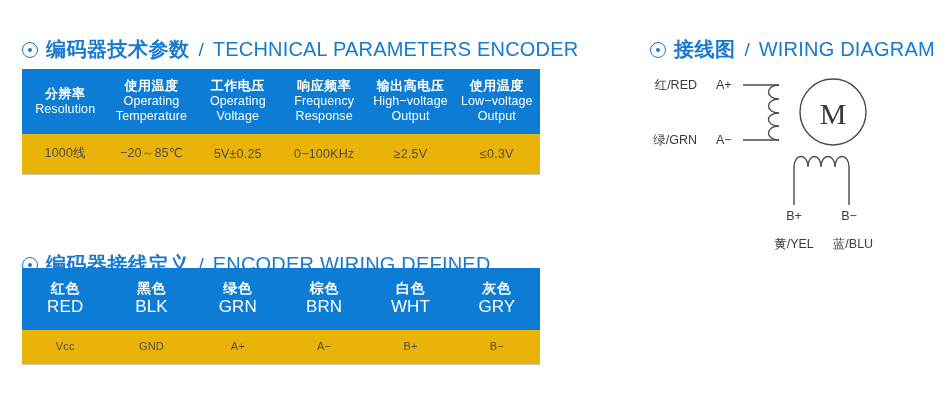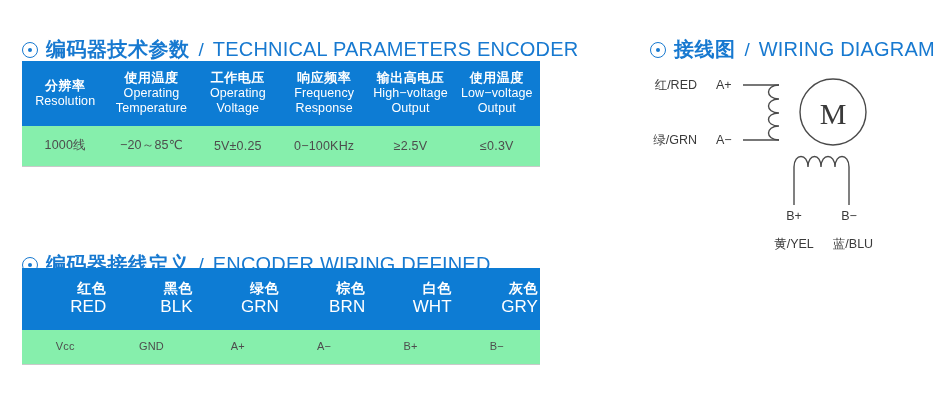--- a/index.html
+++ b/index.html
@@ -99,7 +99,7 @@
   }
 
   
-  #table-technical { left: 22px; top: 61px; width: 518px; }
+  #table-technical { left: 22px; top: 69px; width: 518px; }
   #table-technical thead th { height: 46px; }
 
   

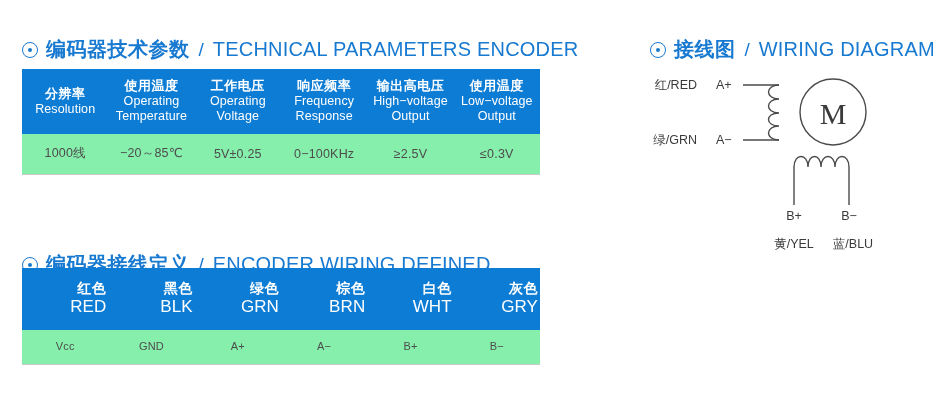--- a/index.html
+++ b/index.html
@@ -94,7 +94,7 @@
     color: #4d4d4d;
     padding: 11px 2px 12px;
     border-bottom: 1px solid #c9c9c9;
-    background: #86efac;
+    background: #eab308;
     letter-spacing: 0.2px;
   }
 

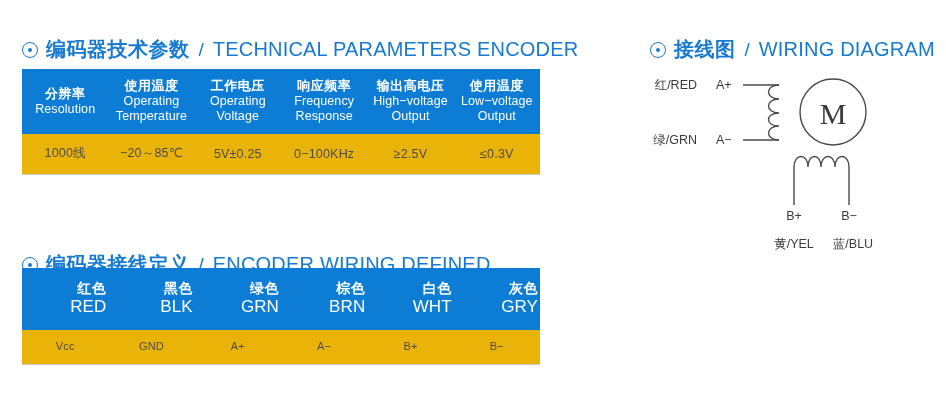--- a/index.html
+++ b/index.html
@@ -104,7 +104,7 @@
 
   
   #table-wiring { left: 22px; top: 268px; width: 518px; }
-  #table-wiring thead th { height: 40px; padding: 10px 2px 12px; text-align: right; }
+  #table-wiring thead th { height: 40px; padding: 10px 2px 12px; }
   #table-wiring .th-cn { font-size: 14px; line-height: 17px; }
   #table-wiring .th-en { font-size: 17px; line-height: 20px; }
   #table-wiring tbody td { font-size: 11px; padding: 10px 2px 12px; }

